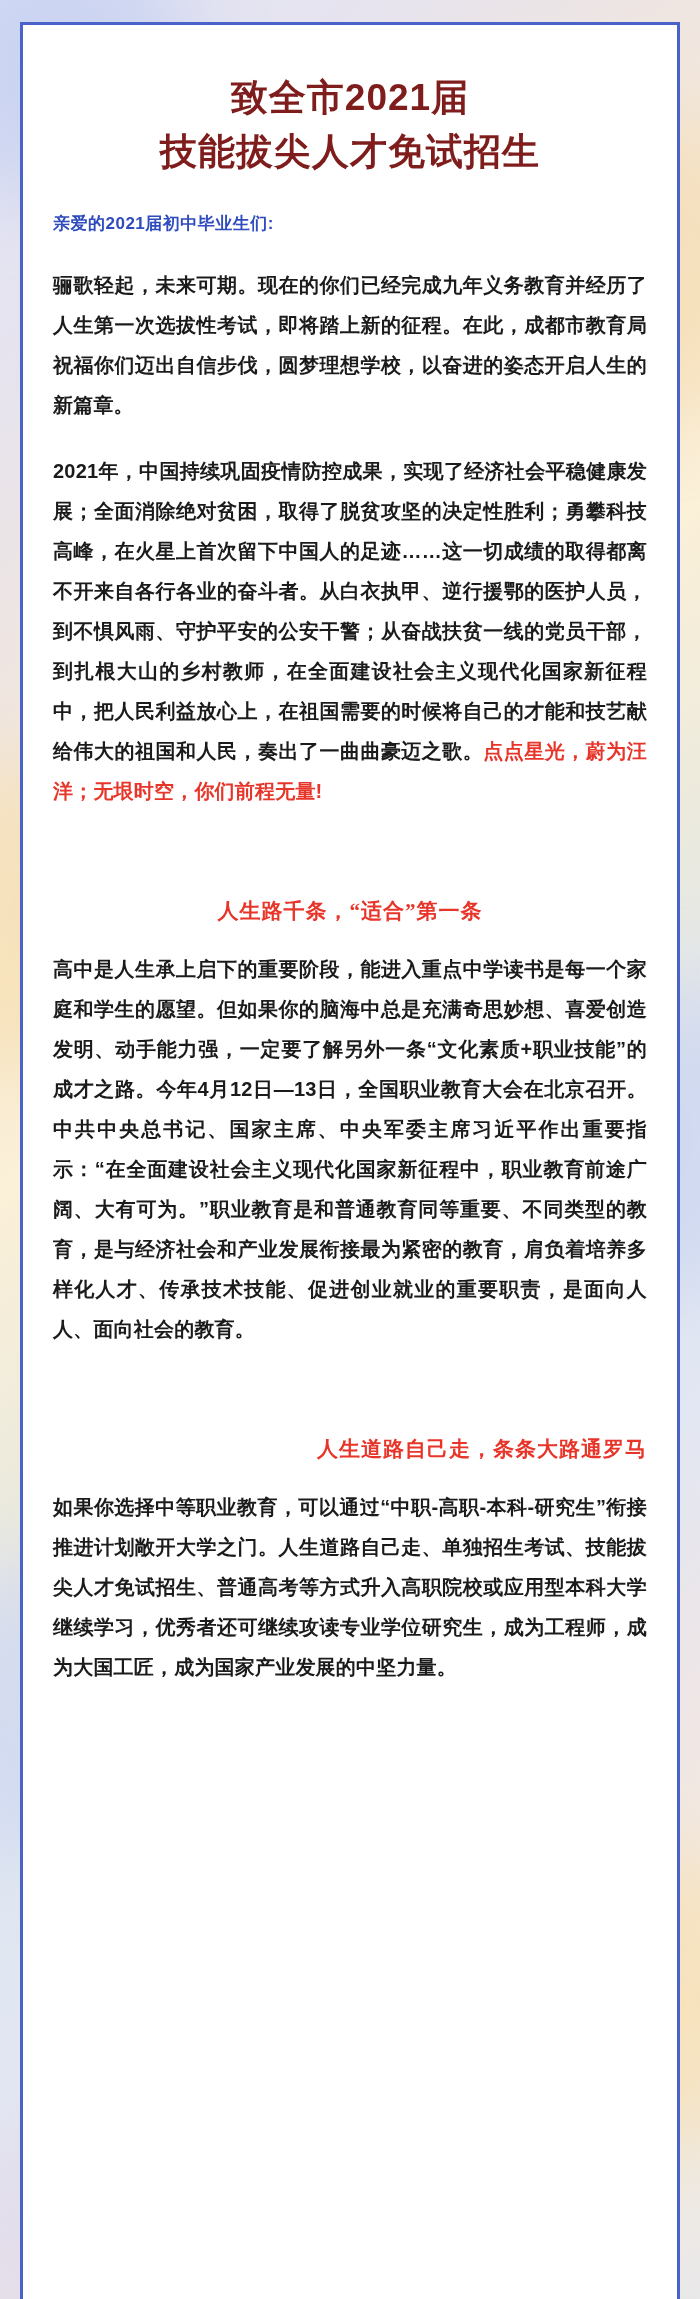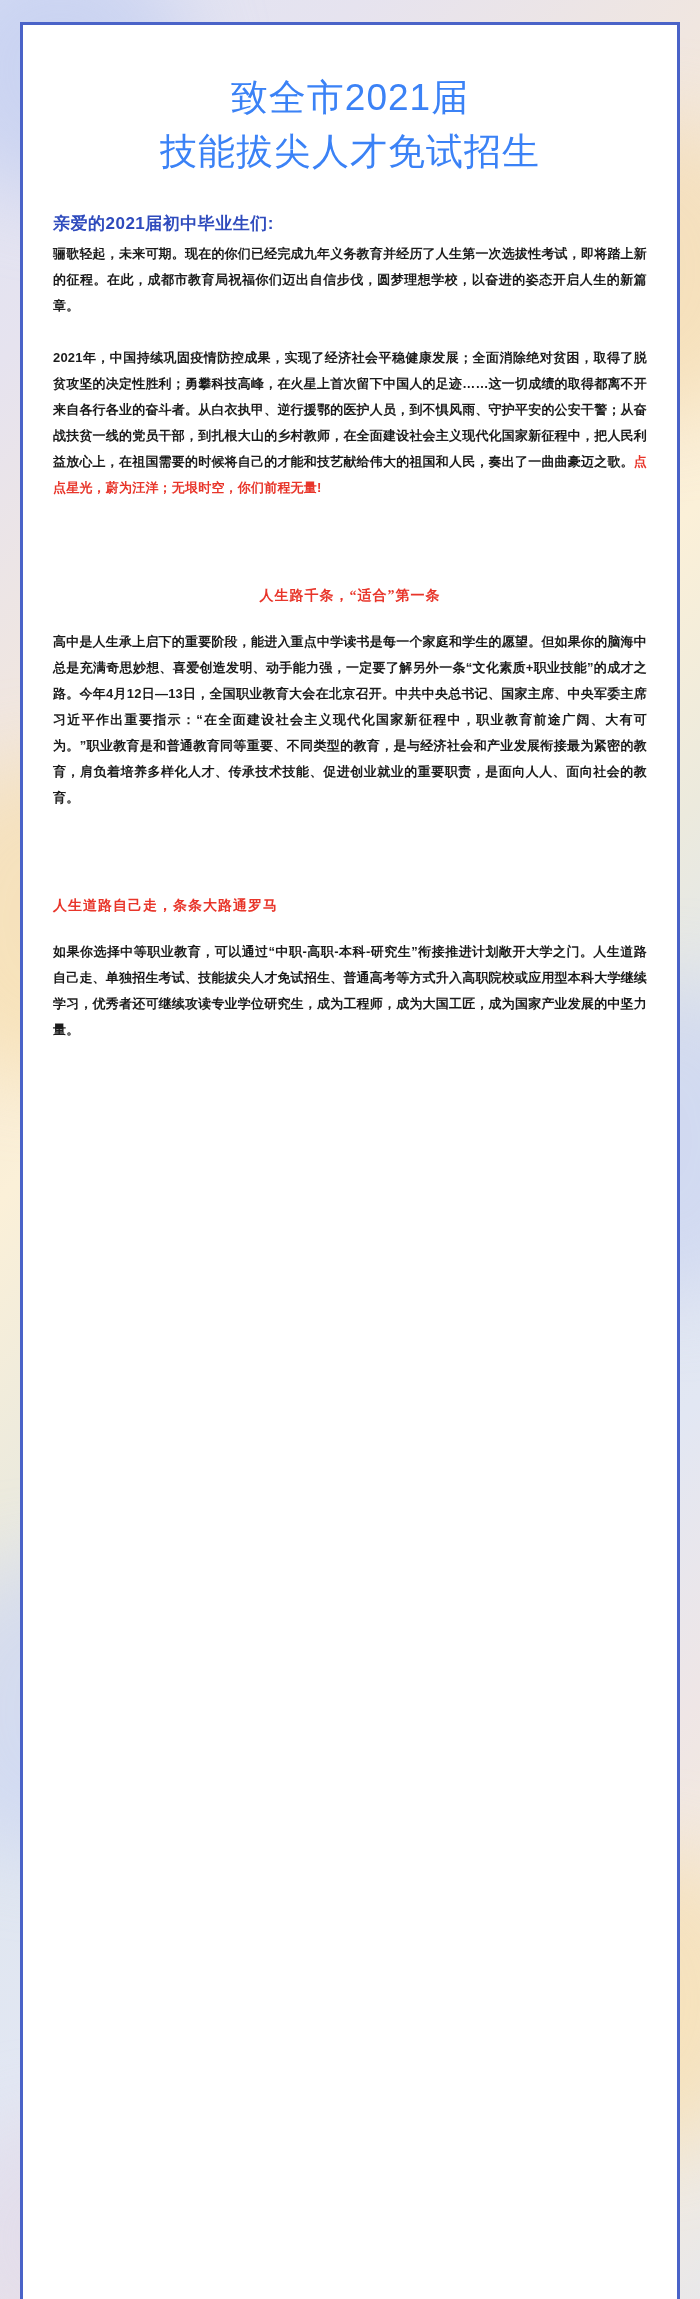--- a/index.html
+++ b/index.html
@@ -67,8 +67,8 @@
 
   .title {
     text-align: center;
-    color: #3b82f6;
-    font-weight: normal;
+    color: #7f1d1d;
+    font-weight: bold;
     font-size: 37px;
     line-height: 1.45;
     letter-spacing: 1px;

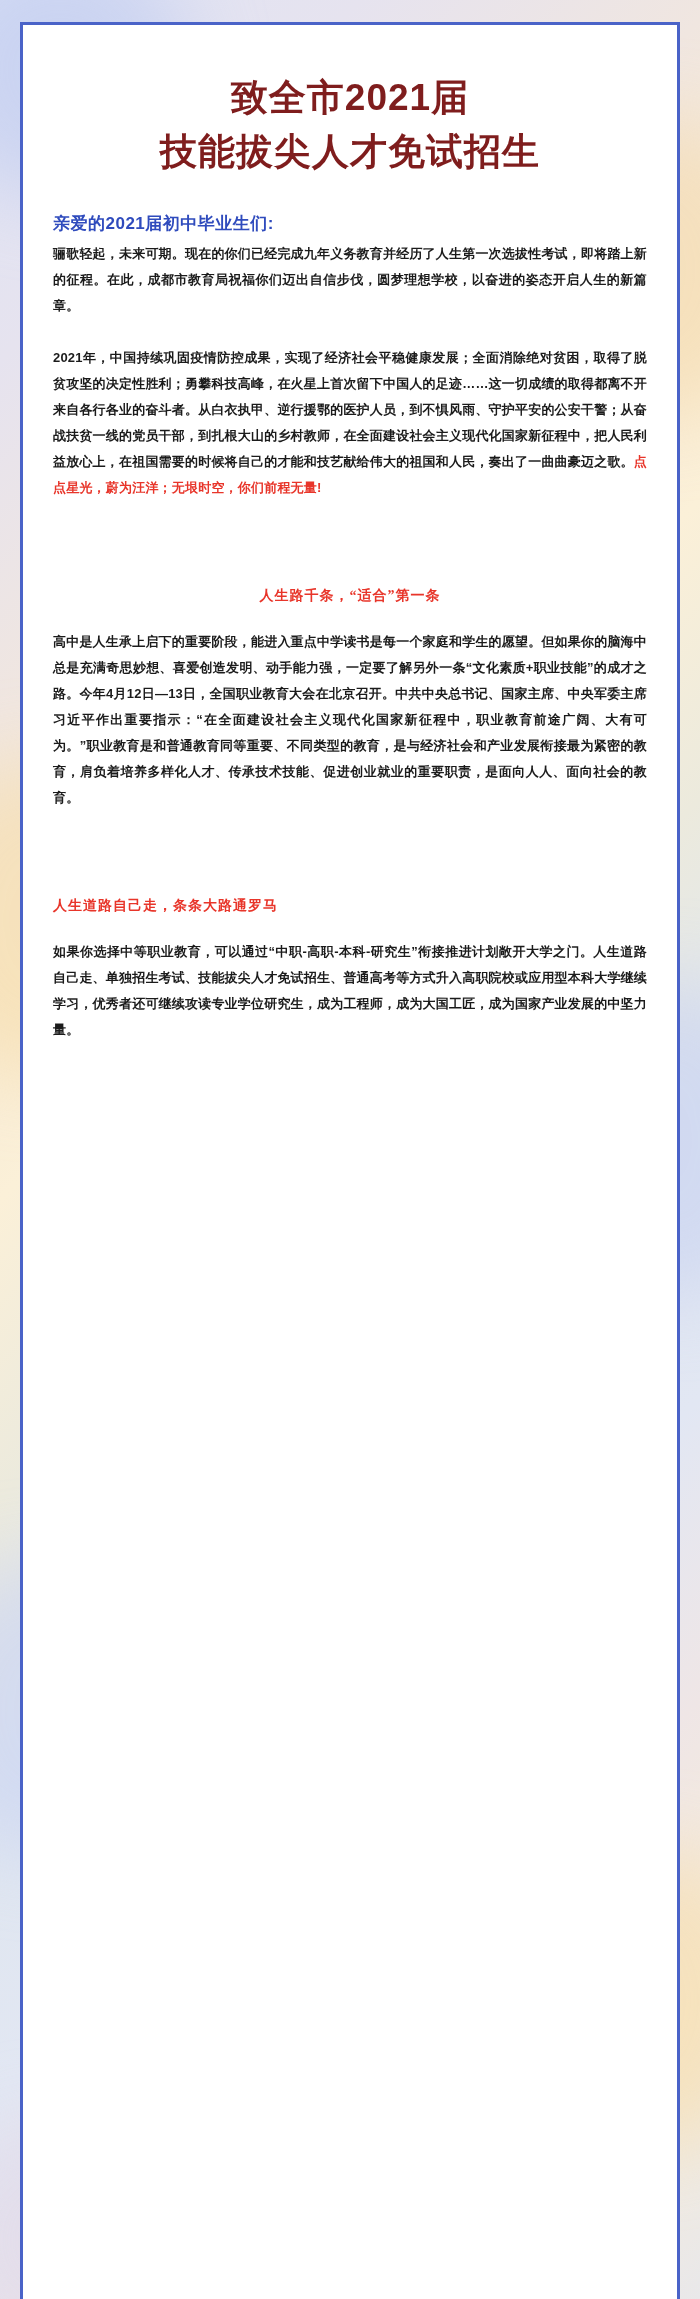--- a/index.html
+++ b/index.html
@@ -81,7 +81,7 @@
     color: #2f4bbd;
     font-weight: bold;
     font-size: 17px;
-    margin: 24px 0 6px 0;
+    margin: 24px 0 30px 0;
     letter-spacing: 0.5px;
   }
 

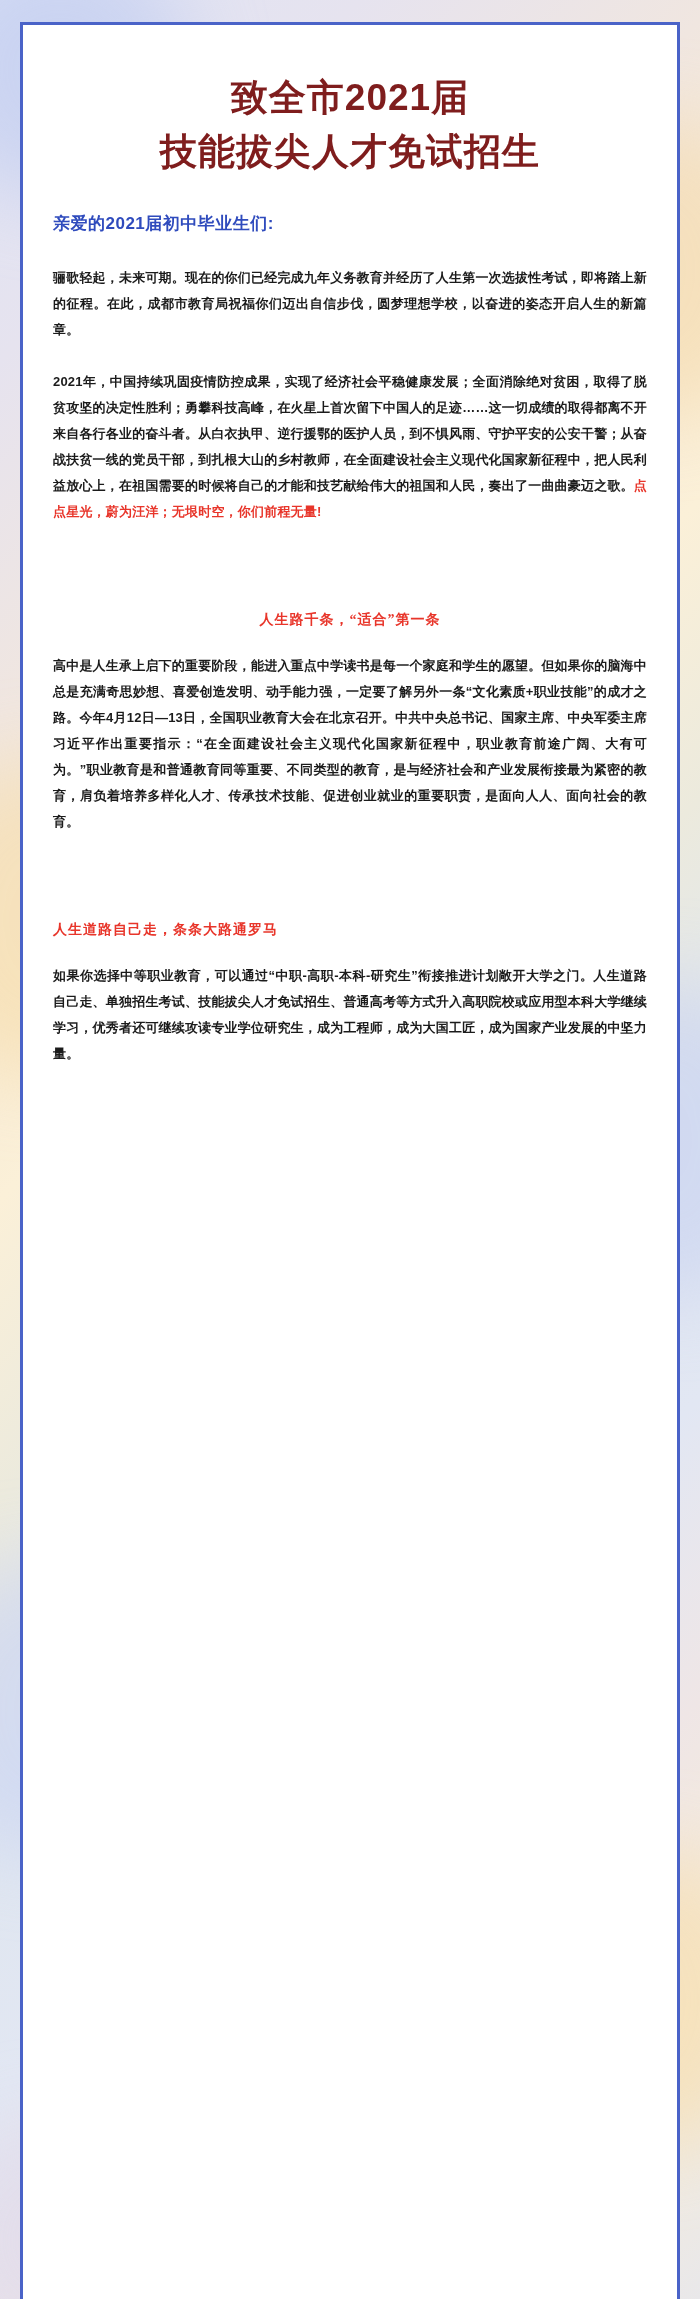--- a/index.html
+++ b/index.html
@@ -87,7 +87,7 @@
 
   p.body {
     color: #1b1b1b;
-    font-size: 13px;
+    font-size: 20px;
     line-height: 2.0;
     text-align: justify;
     margin: 0 0 26px 0;

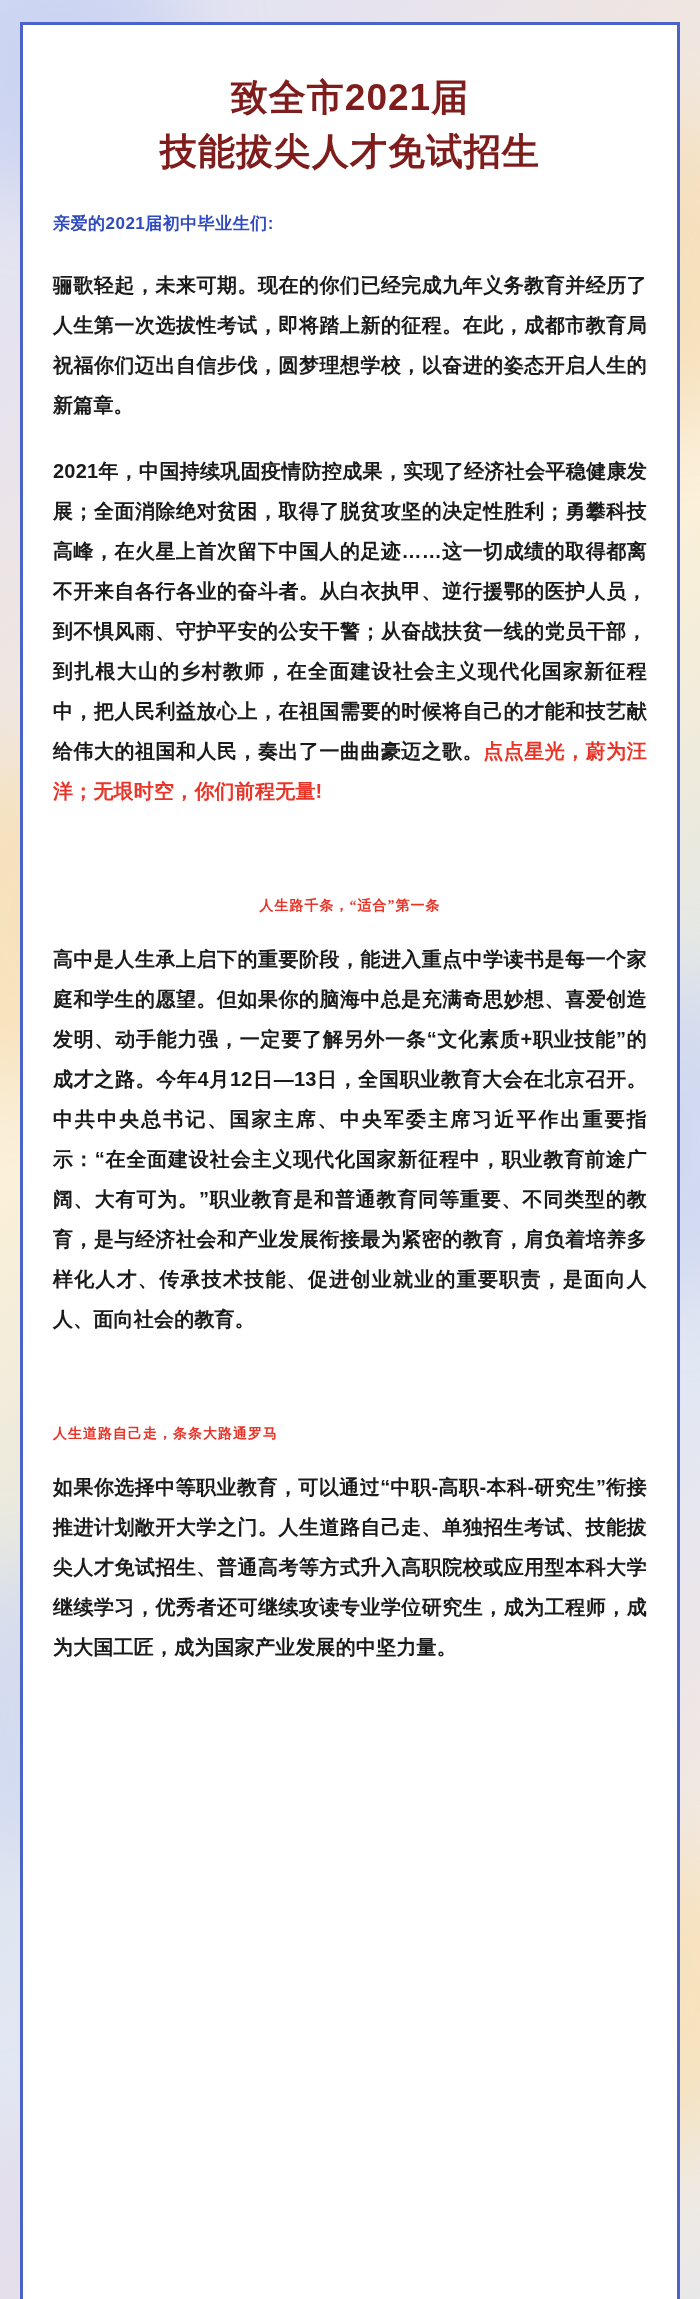--- a/index.html
+++ b/index.html
@@ -104,7 +104,7 @@
   .section-heading {
     color: #e8352a;
     font-weight: bold;
-    font-size: 14px;
+    font-size: 21px;
     text-align: center;
     letter-spacing: 1px;
     margin: 34px 0 24px 0;

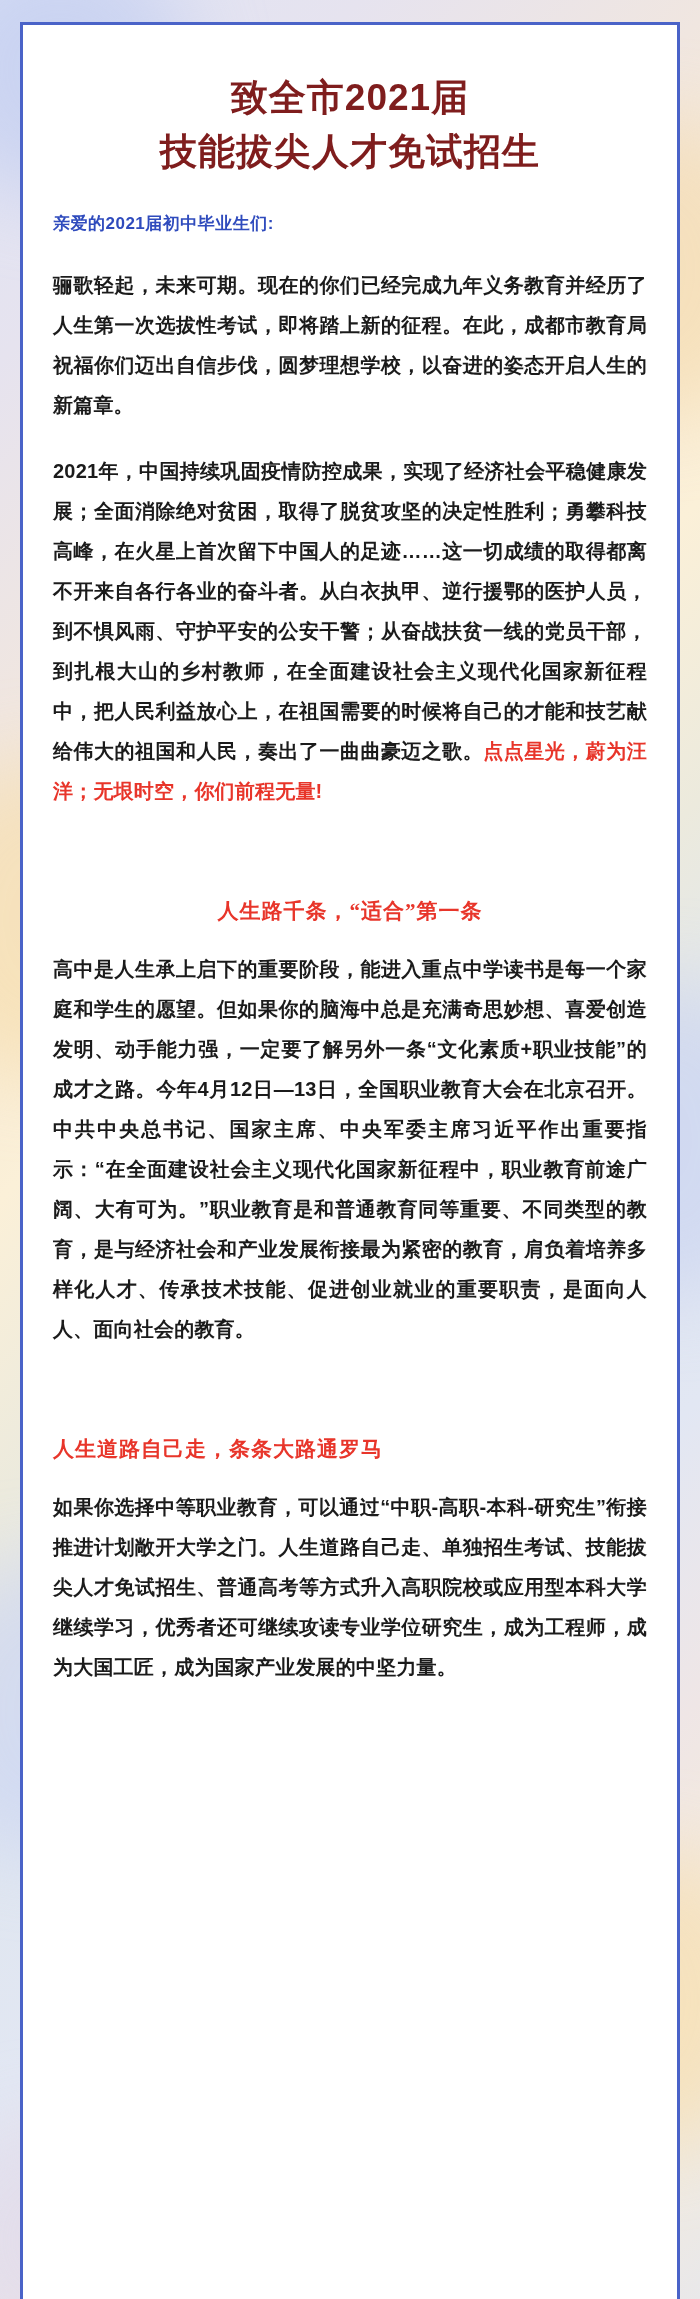--- a/index.html
+++ b/index.html
@@ -111,7 +111,7 @@
     font-family: "Liberation Serif", "DejaVu Serif", serif;
   }
   .section-heading.left {
-    text-align: left;
+    text-align: right;
   }
 
   .spacer-lg { height: 26px; }

